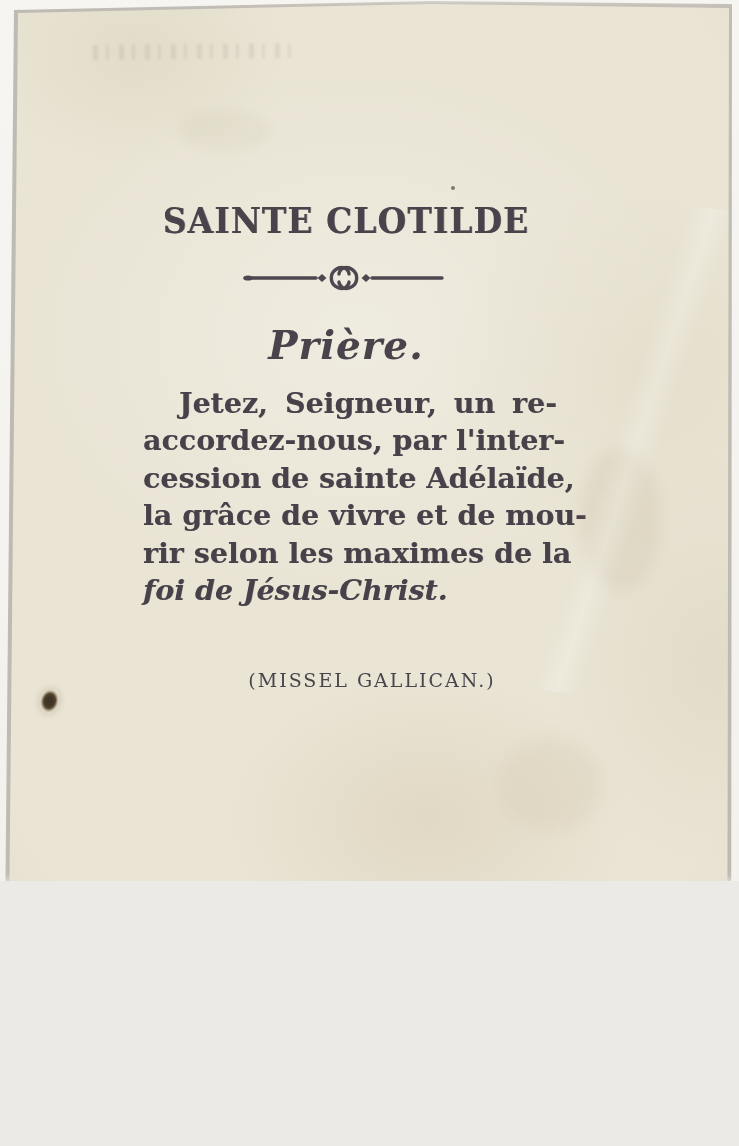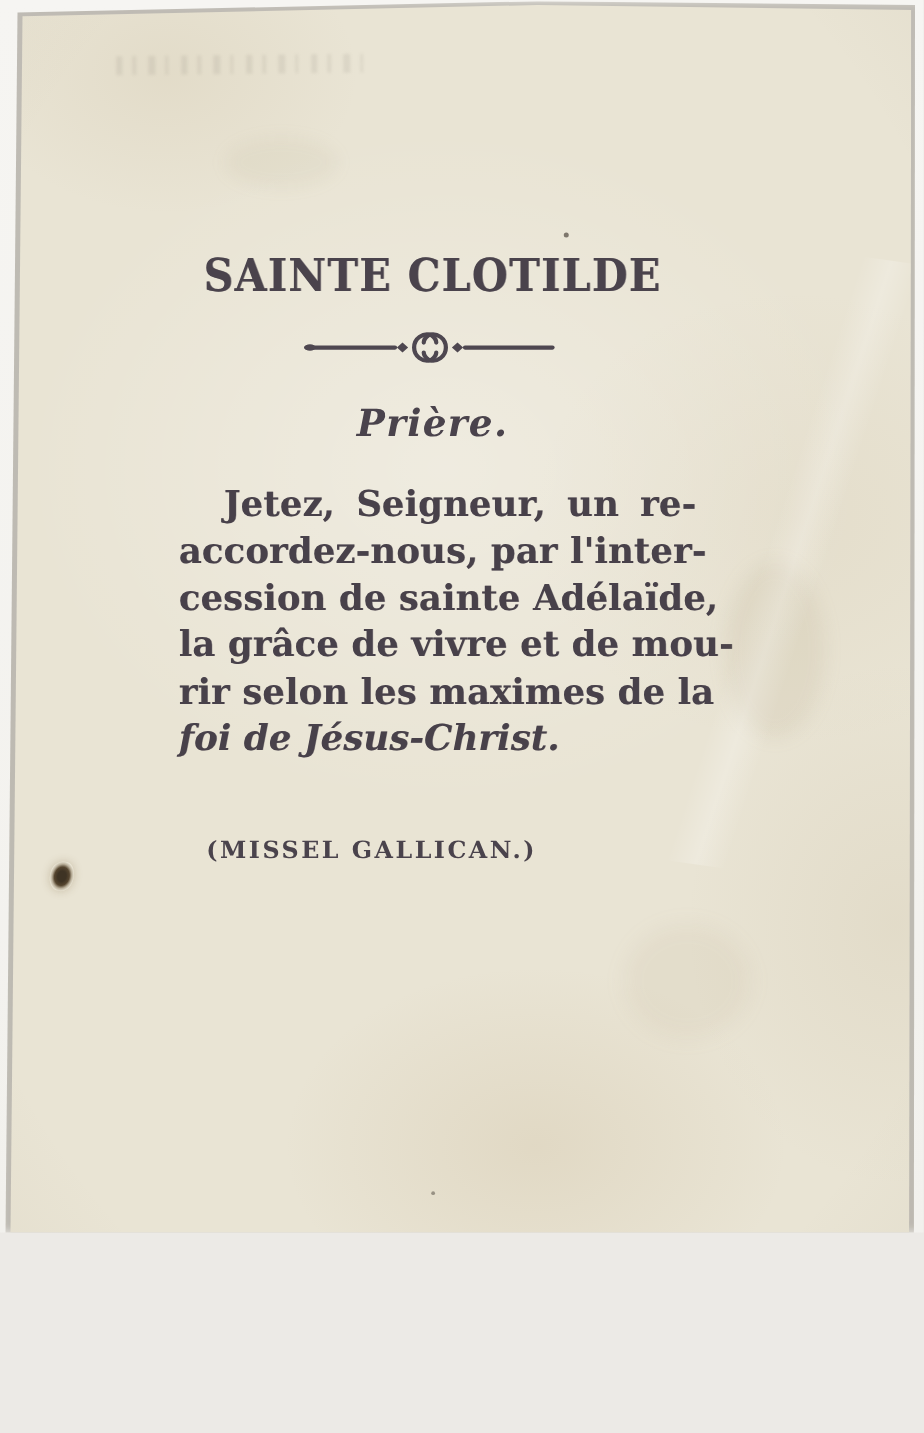--- a/index.html
+++ b/index.html
@@ -13,7 +13,7 @@
   .scan {
     position: relative;
     width: 739px;
-    height: 986px;
+    height: 881px;
     background: linear-gradient(180deg, #f6f5f2 0%, #f2f1ed 100%);
     overflow: hidden;
   }

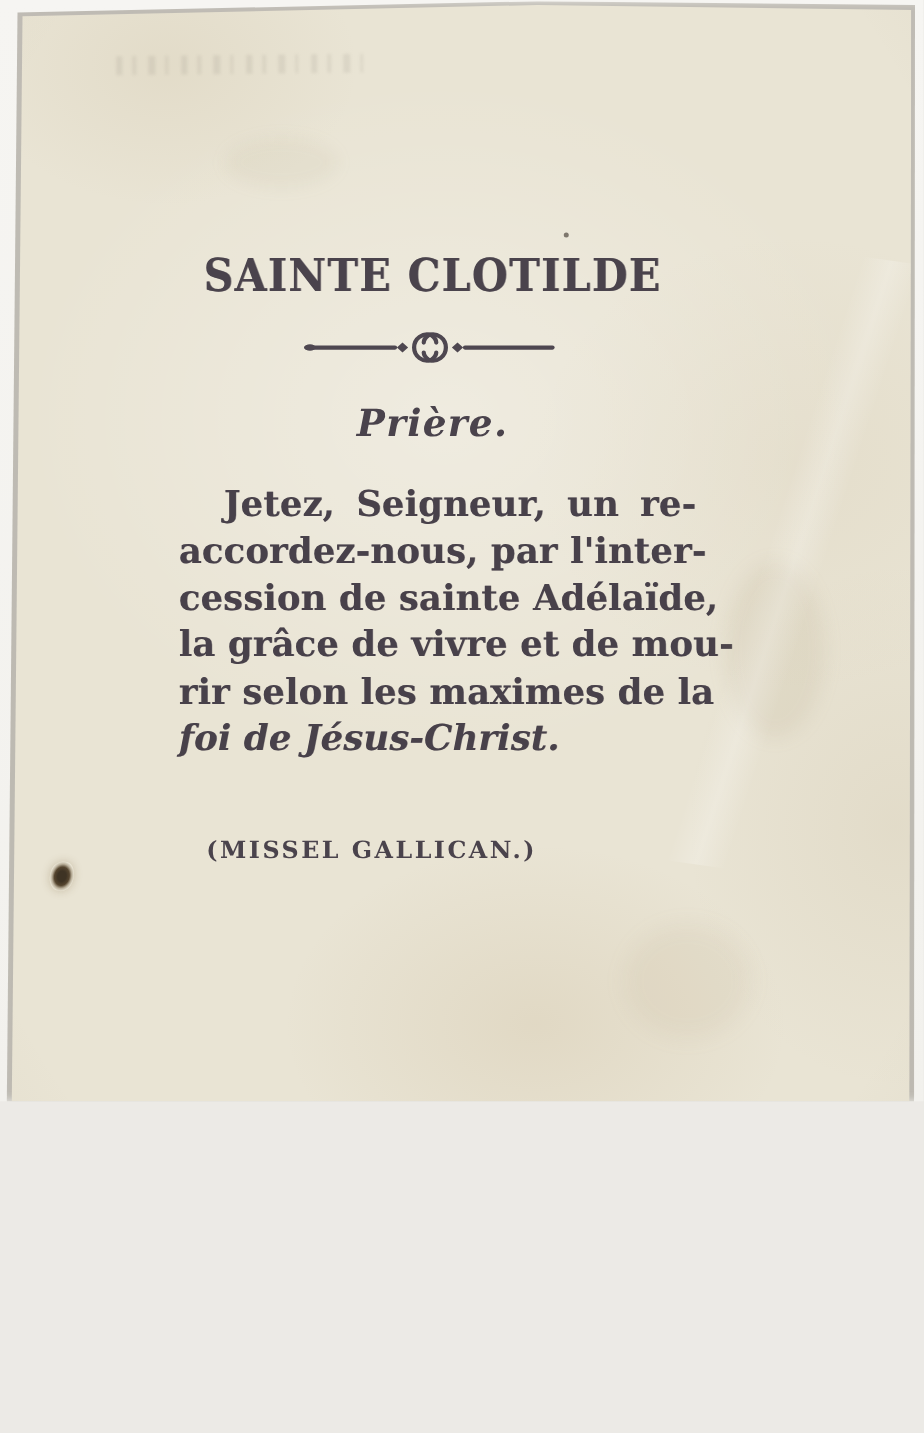--- a/index.html
+++ b/index.html
@@ -77,7 +77,7 @@
     left: 140px; top: 322px;
     width: 412px;
     text-align: center;
-    font-size: 30px;
+    font-size: 39px;
     font-weight: bold;
     font-style: italic;
     letter-spacing: 1px;

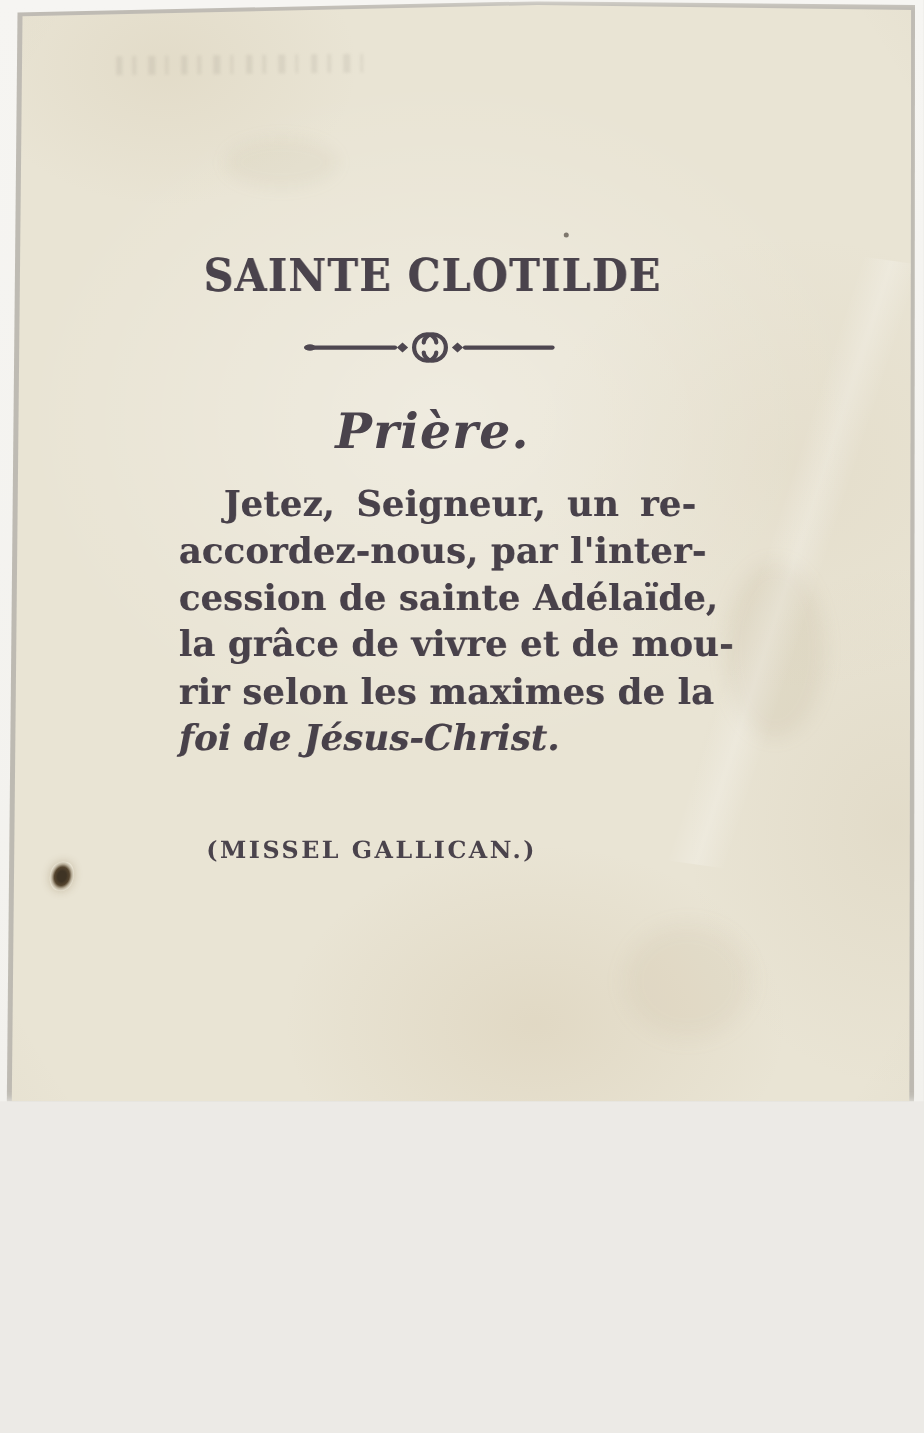--- a/index.html
+++ b/index.html
@@ -105,10 +105,10 @@
     position: absolute;
     left: 143px; top: 669px;
     width: 414px;
-    text-align: left;
+    text-align: center;
     font-size: 19px;
     letter-spacing: 2px;
-    font-weight: bold;
+    font-weight: normal;
     transform: translateX(22px);
   }
 

